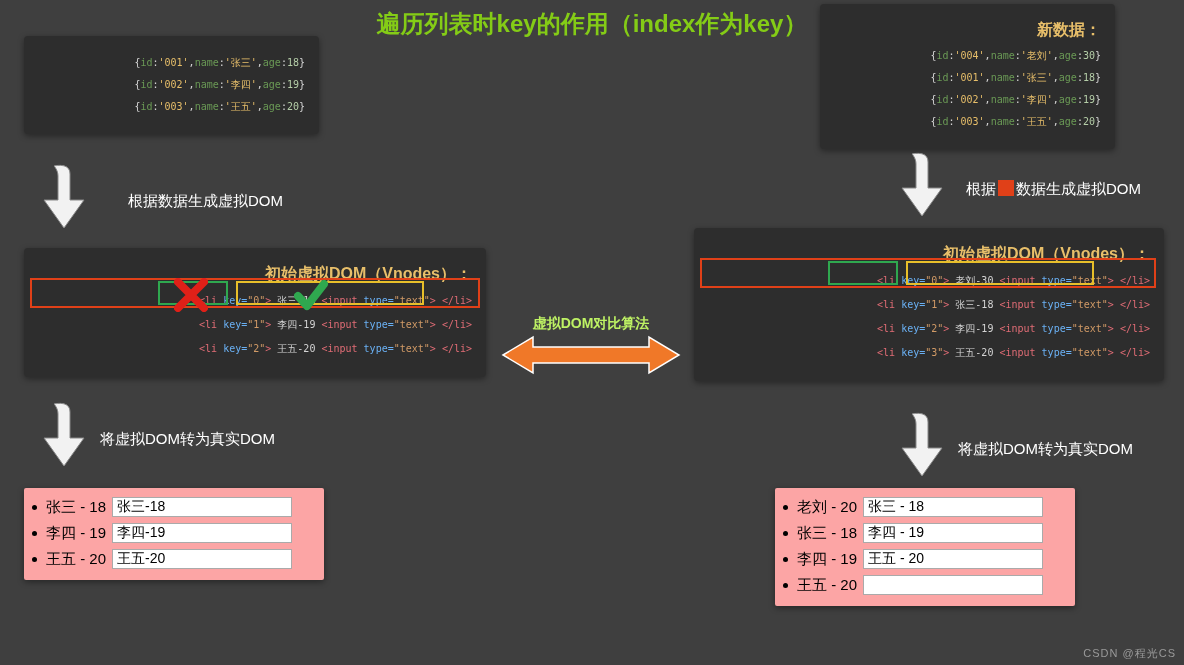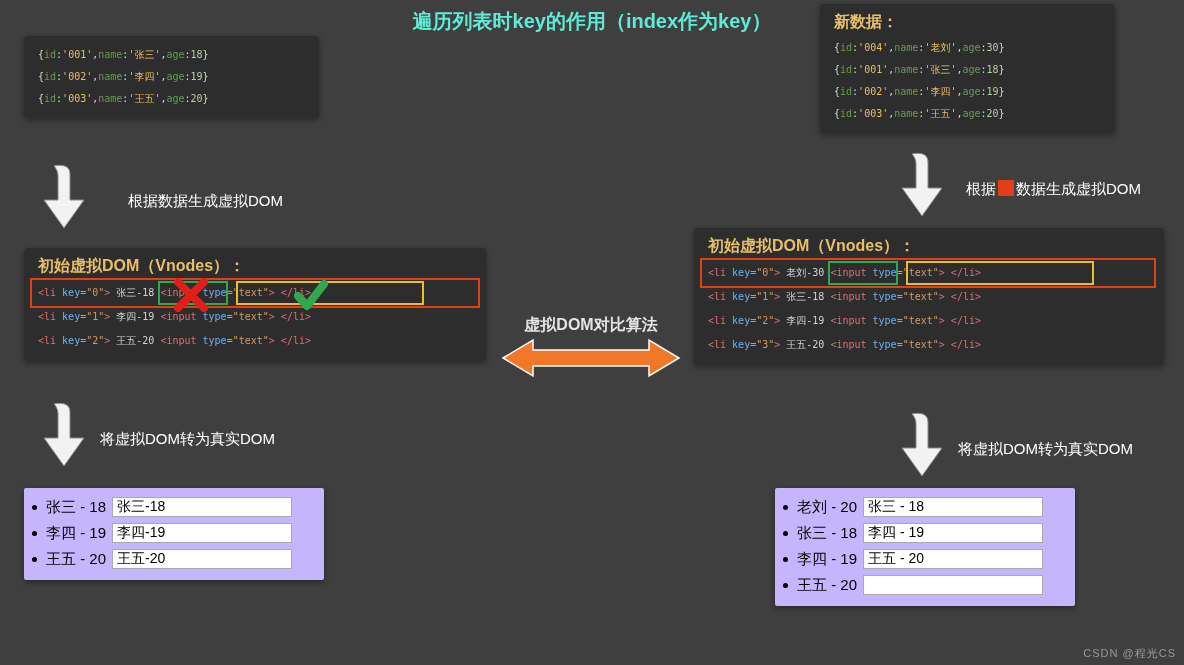--- a/index.html
+++ b/index.html
@@ -16,8 +16,8 @@
     top: 8px;
     left: 50%;
     transform: translateX(-50%);
-    color: #5eead4;
-    font-size: 20px;
+    color: #84cc16;
+    font-size: 24px;
     font-weight: bold;
   }
   .panel {

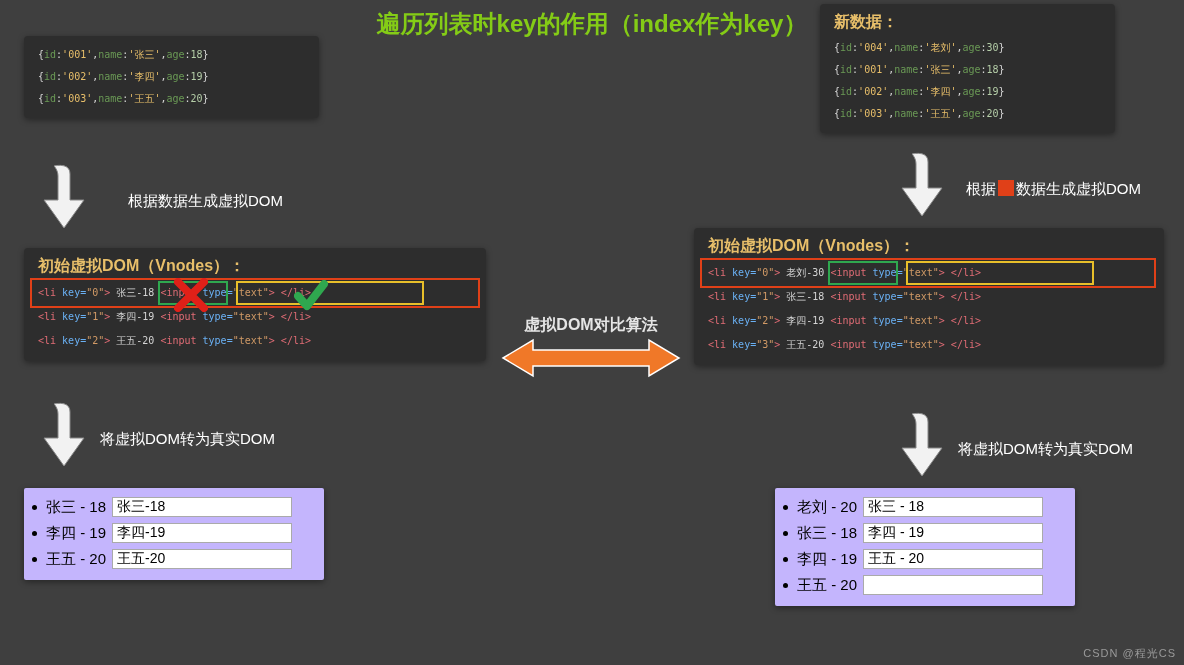--- a/index.html
+++ b/index.html
@@ -24,8 +24,9 @@
     position: absolute;
     background: #2d2d2d;
     border-radius: 4px;
-    padding: 8px 14px;
+    padding: 16px 14px;
     box-shadow: 0 2px 6px rgba(0,0,0,.4);
+    text-align: right;
   }
   .panel-title {
     color: #e8bf6a;

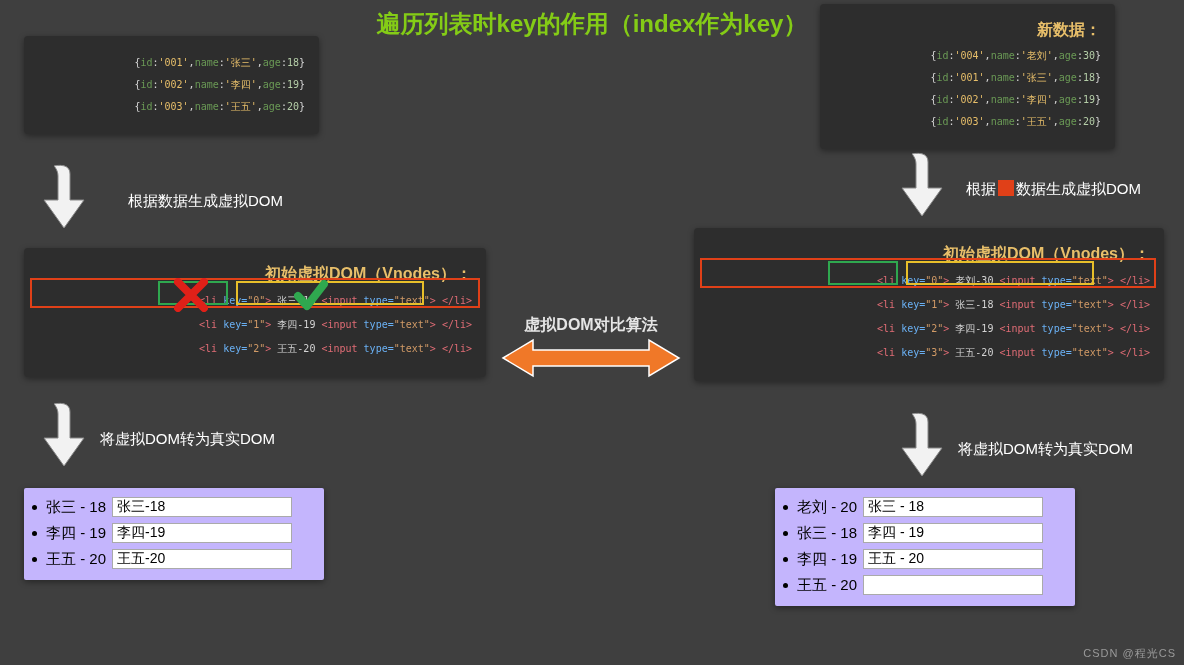--- a/index.html
+++ b/index.html
@@ -76,7 +76,7 @@
     text-align:center;
   }
   .double-arrow-label {
-    color:#e5e5e5; font-weight:bold; font-size:16px;
+    color:#bef264; font-weight:bold; font-size:14px;
     margin-bottom:2px;
   }
 

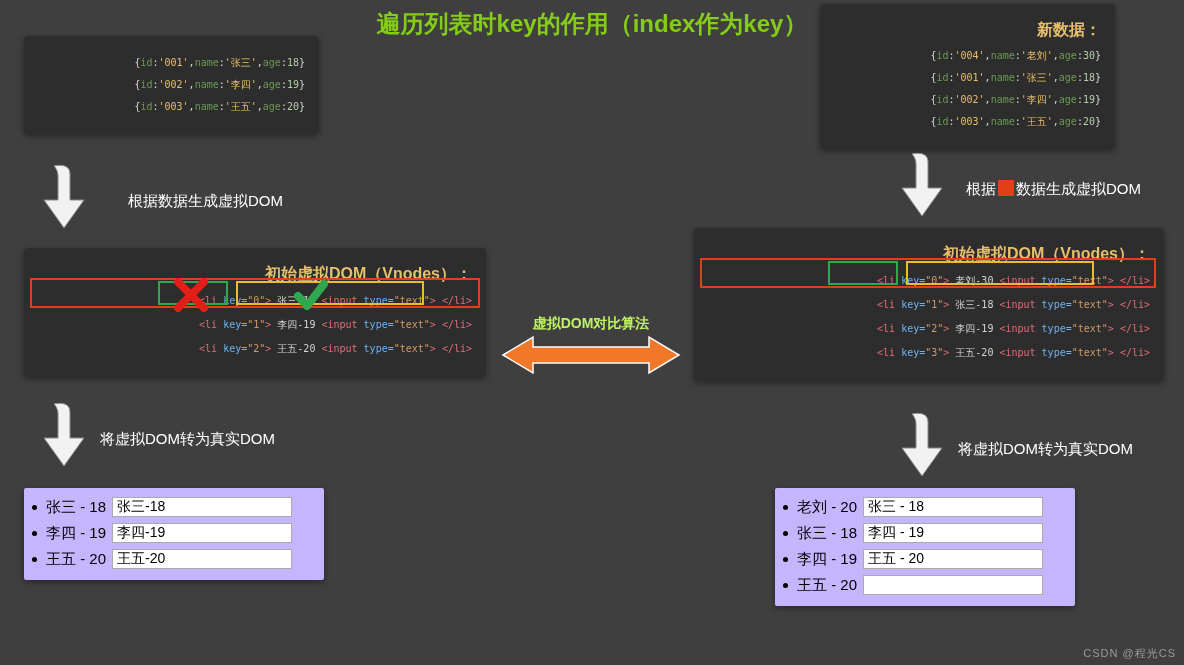--- a/index.html
+++ b/index.html
@@ -98,7 +98,7 @@
   }
 
   .real-list {
-    position:absolute; background:#c4b5fd; padding:6px 10px 8px 22px;
+    position:absolute; background:#fca5a5; padding:6px 10px 8px 22px;
     font-size:15px; color:#000; border-radius:2px;
     box-shadow: 0 2px 6px rgba(0,0,0,.4);
   }

